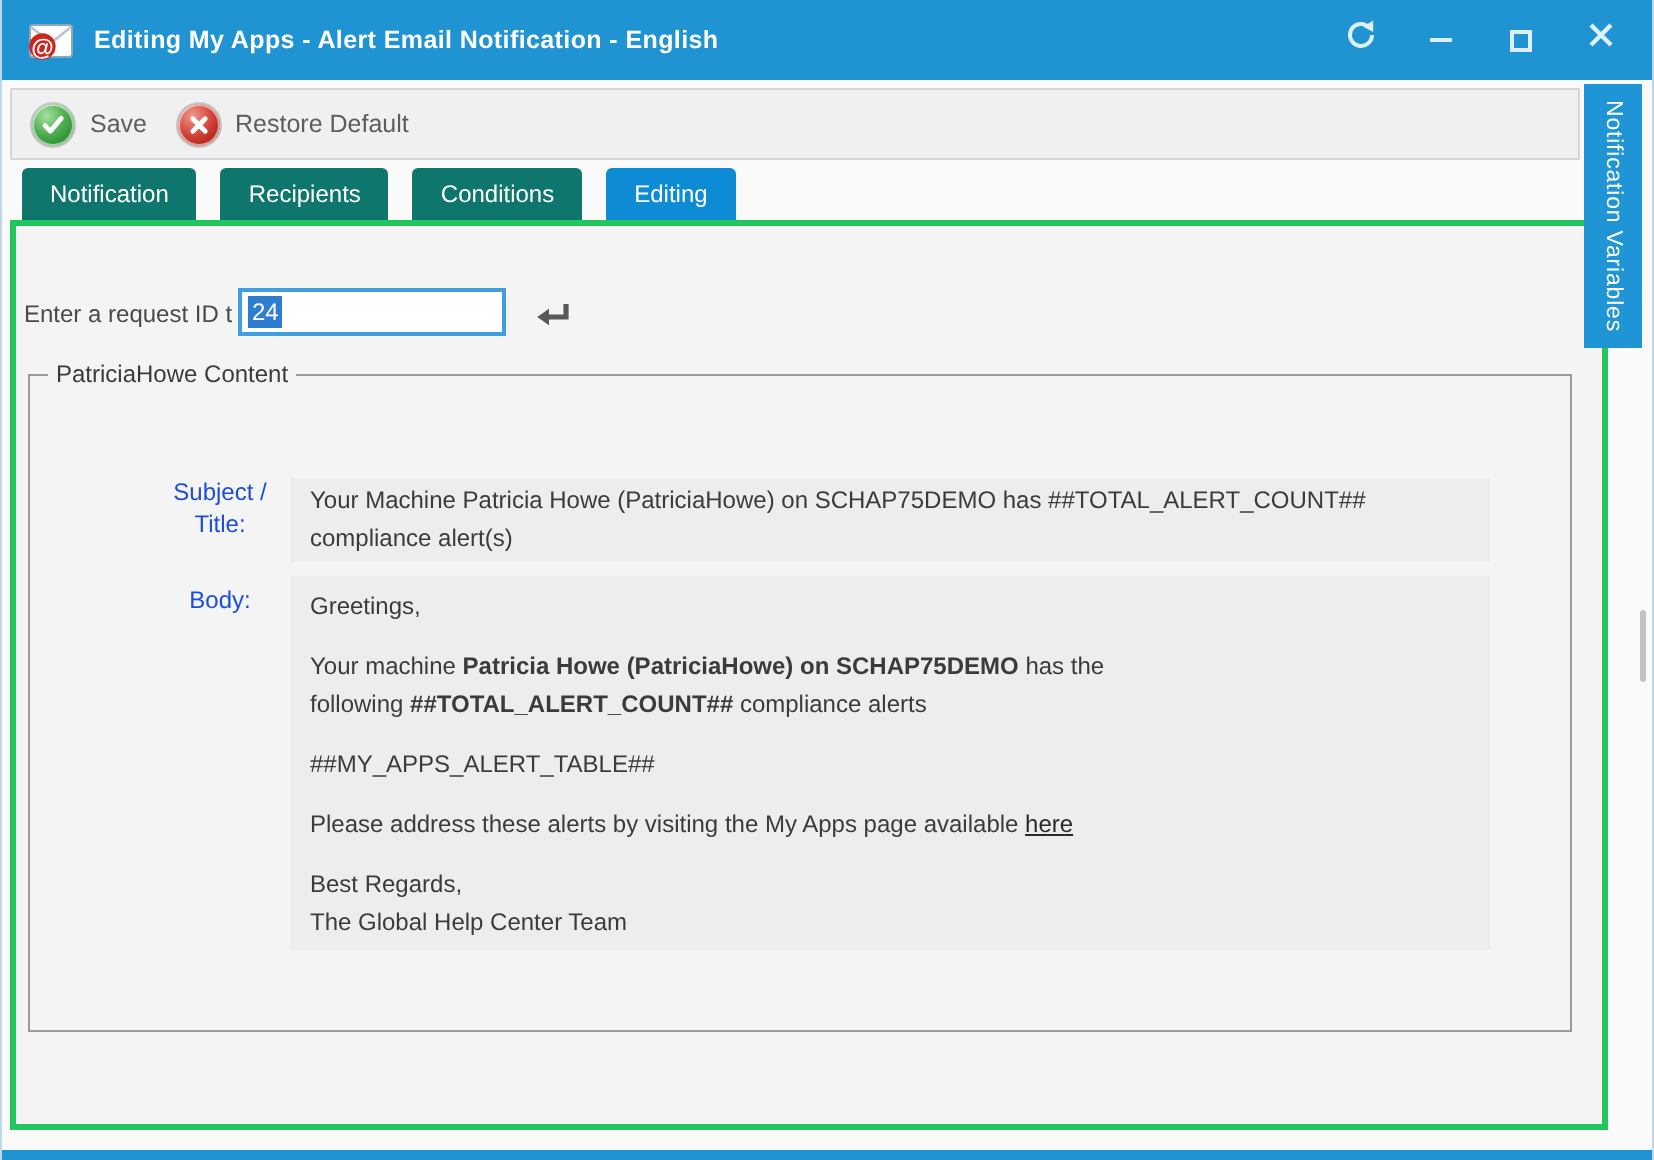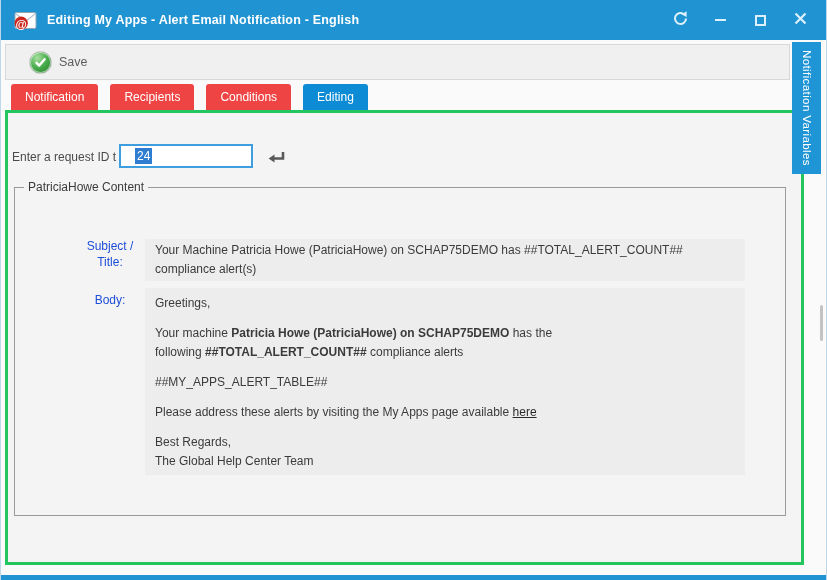--- a/index.html
+++ b/index.html
@@ -38,7 +38,7 @@
   .toolbar {
     position:absolute; left:4px; top:44px; width:785px; height:36px;
     background:#f1f0f1; border:1px solid #d8d7d8;
-    display:flex; align-items:center; padding-left:23px; gap:14px;
+    display:flex; align-items:center; padding-left:9px; gap:14px;
   }
   .tool-btn { display:flex; align-items:center; gap:7px; cursor:default; }
   .tool-btn .label { font-size:12.5px; color:#5e5d5e; }

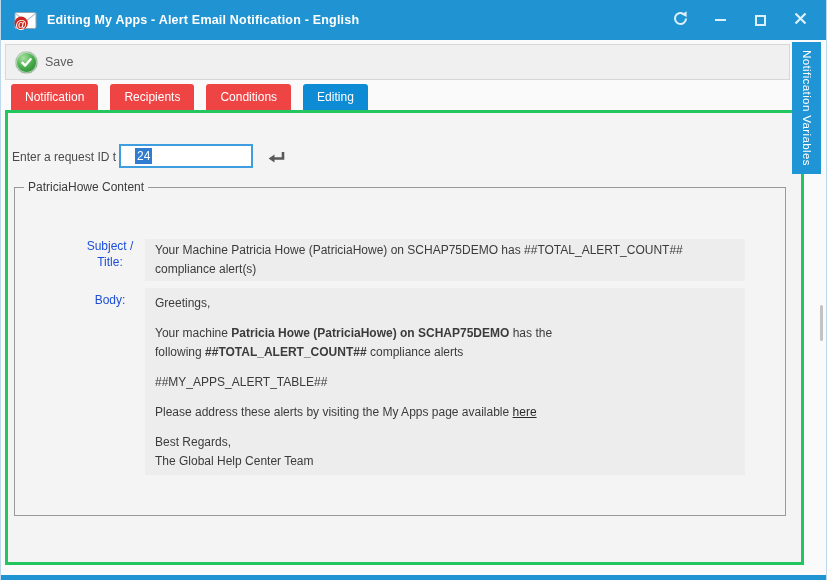--- a/index.html
+++ b/index.html
@@ -176,6 +176,14 @@
       </span>
       <span class="label">Save</span>
     </div>
+    <div class="tool-btn">
+      <span class="orb red">
+        <svg width="11" height="11" viewBox="0 0 11 11">
+          <path d="M2.4 2.4 L8.6 8.6 M8.6 2.4 L2.4 8.6" stroke="#ffffff" stroke-width="2.4" stroke-linecap="round"></path>
+        </svg>
+      </span>
+      <span class="label">Restore Default</span>
+    </div>
   </div>
 
   <div class="tabstrip">

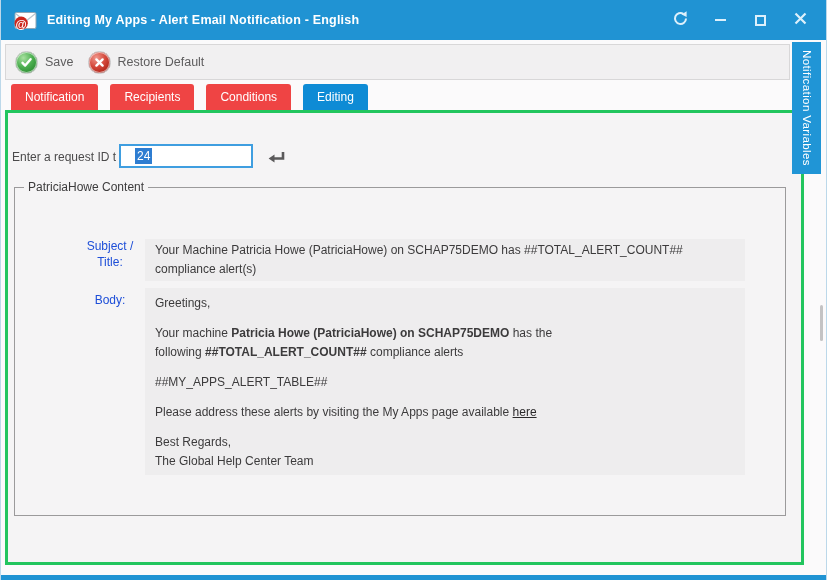--- a/index.html
+++ b/index.html
@@ -57,7 +57,7 @@
     display:flex; gap:12px;
   }
   .tab {
-    background:#ef4444; color:#ffffff; font-size:12px;
+    background:#0f766e; color:#ffffff; font-size:12px;
     padding:4px 14px 5px; border-radius:3px 3px 0 0;
     display:flex; align-items:center; cursor:default; white-space:nowrap;
   }

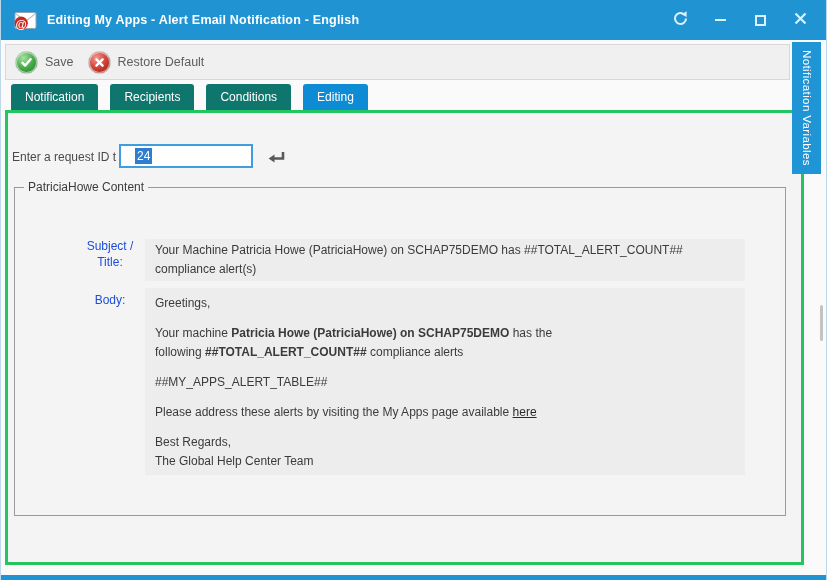--- a/index.html
+++ b/index.html
@@ -76,7 +76,7 @@
   .request-input {
     position:absolute; left:111px; top:31px; width:134px; height:24px;
     background:#ffffff; border:2px solid #3f9ee0;
-    display:flex; align-items:center; padding-left:14px;
+    display:flex; align-items:center; padding-left:3px;
     font-size:12px;
   }
   .selection { background:#2e7dd1; color:#ffffff; padding:1px 2px; }

